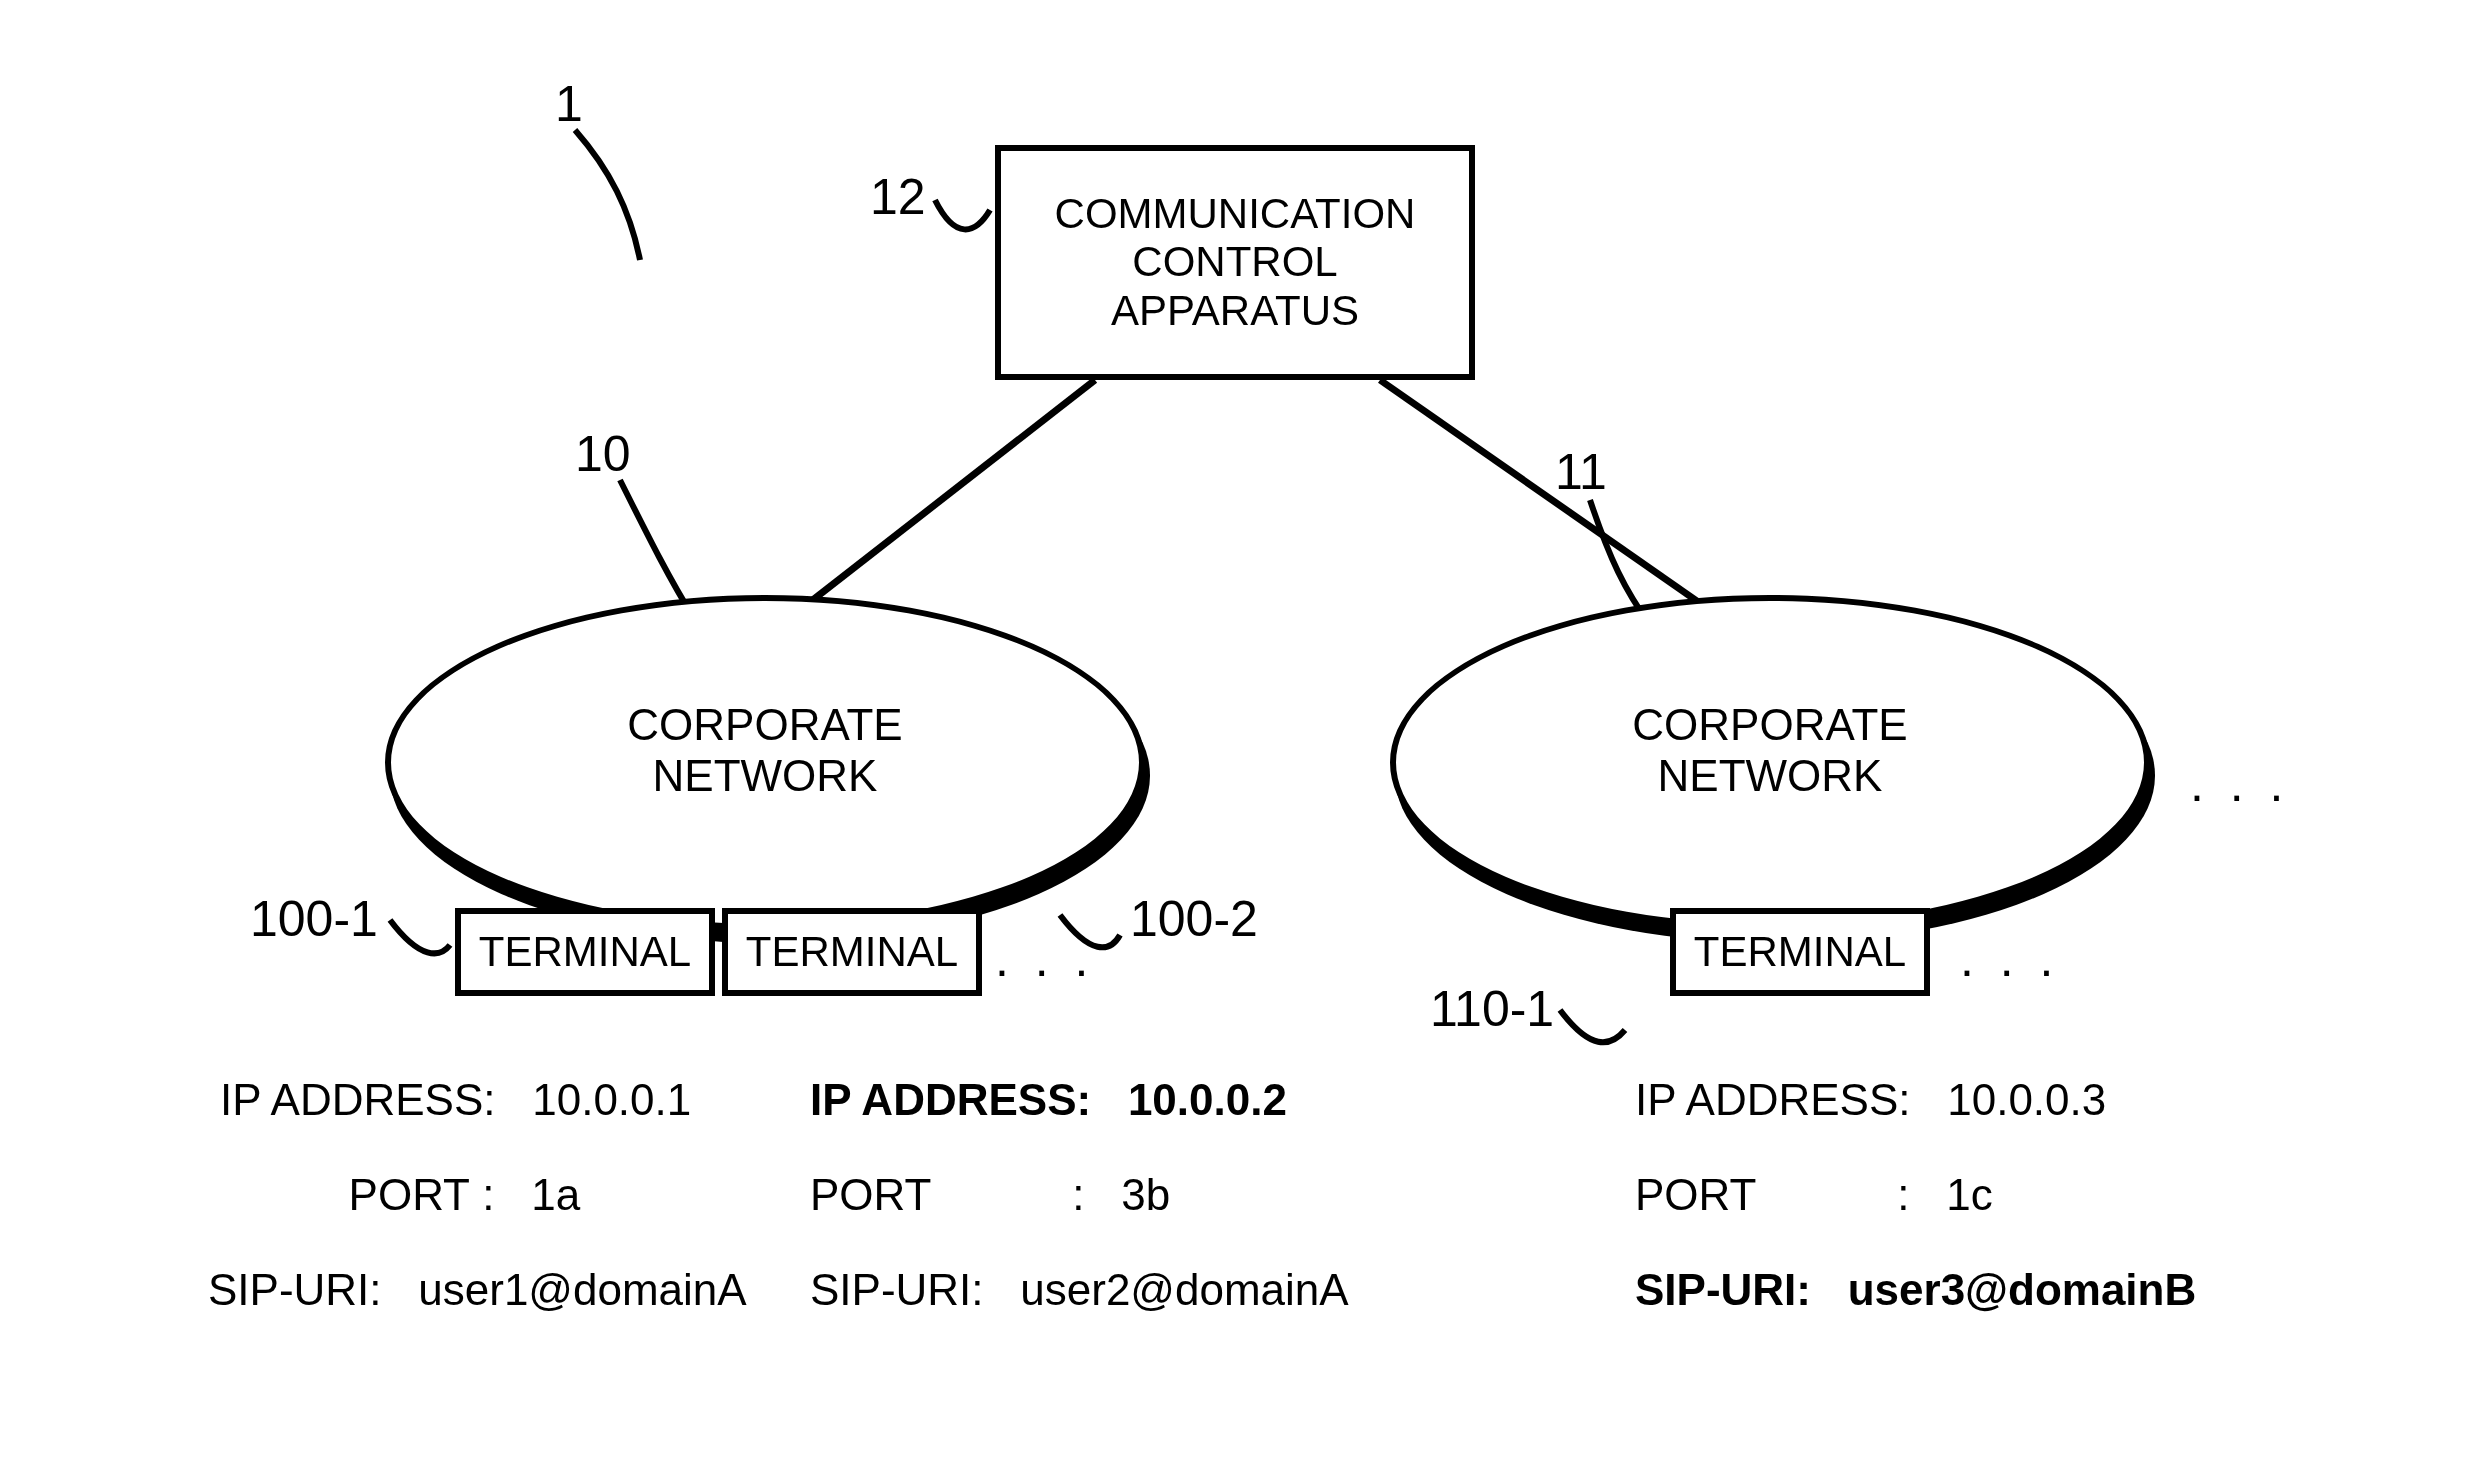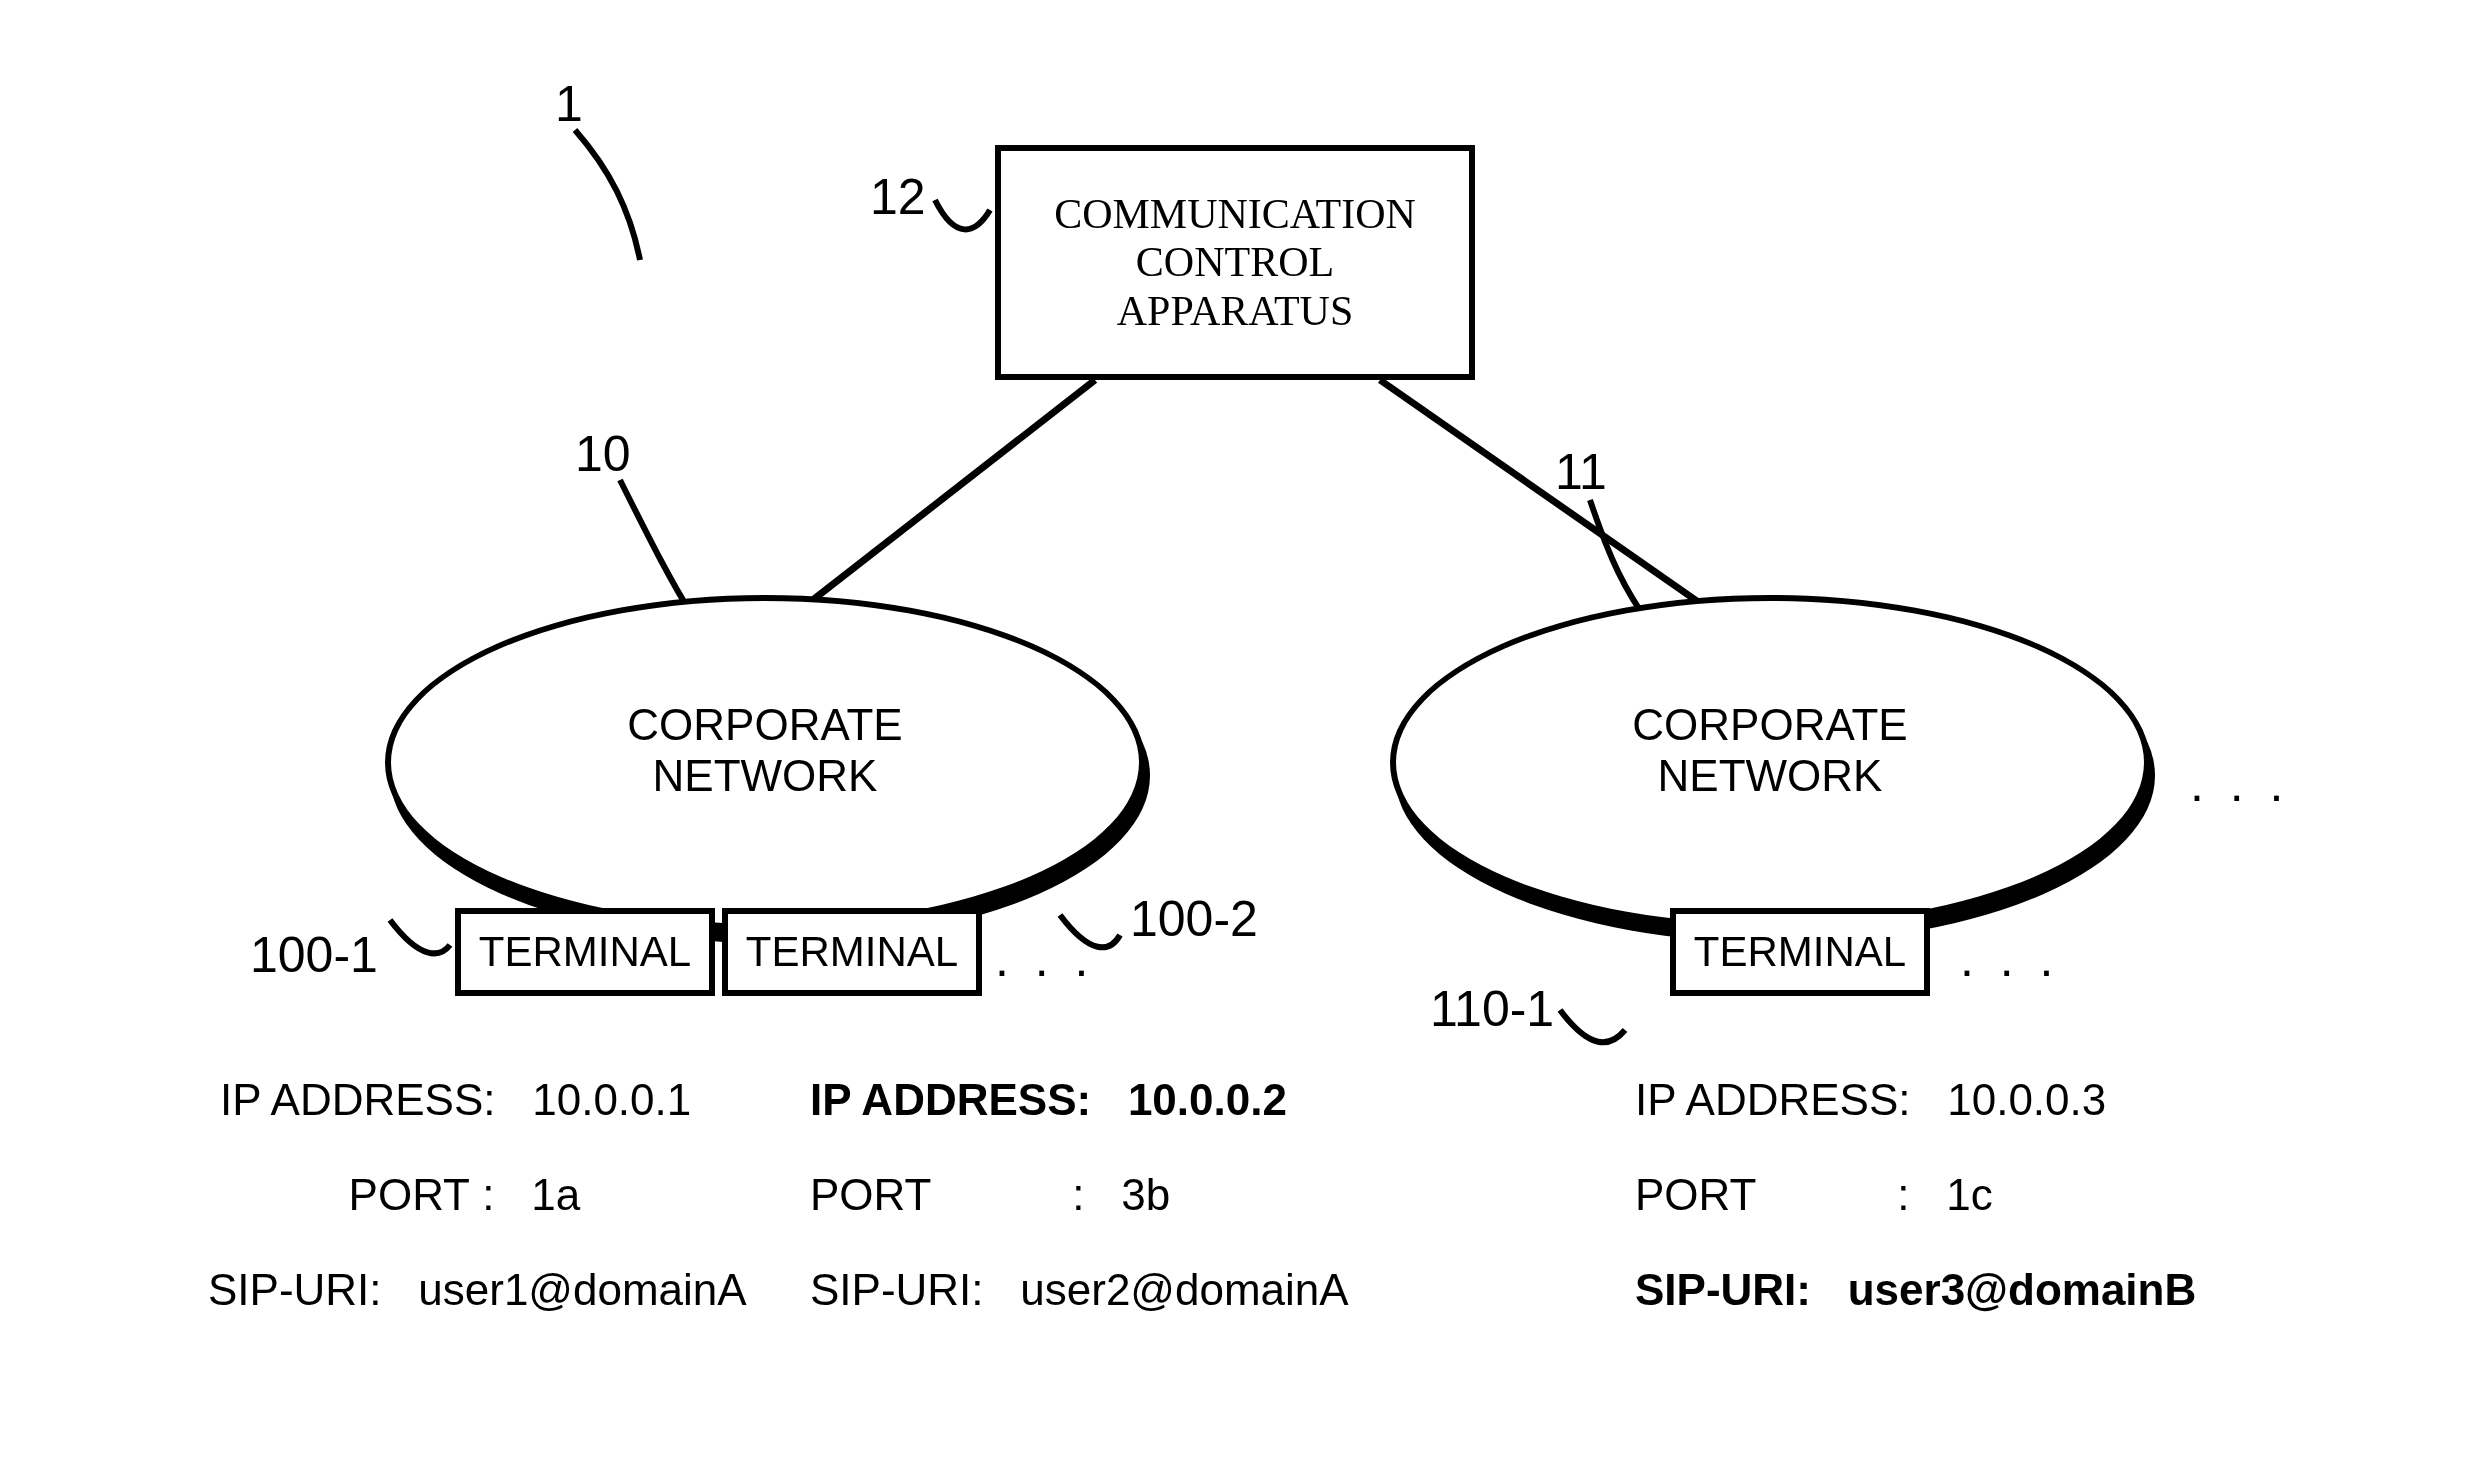--- a/index.html
+++ b/index.html
@@ -94,7 +94,7 @@
   </svg>
 
   <div class="node-box" style="left:995px; top:145px; width:480px; height:235px;">
-    <span style="white-space:pre-line;font-family:Liberation Serif, serif;">COMMUNICATION
+    <span style="white-space:pre-line;">COMMUNICATION
 CONTROL
 APPARATUS</span>
   </div>

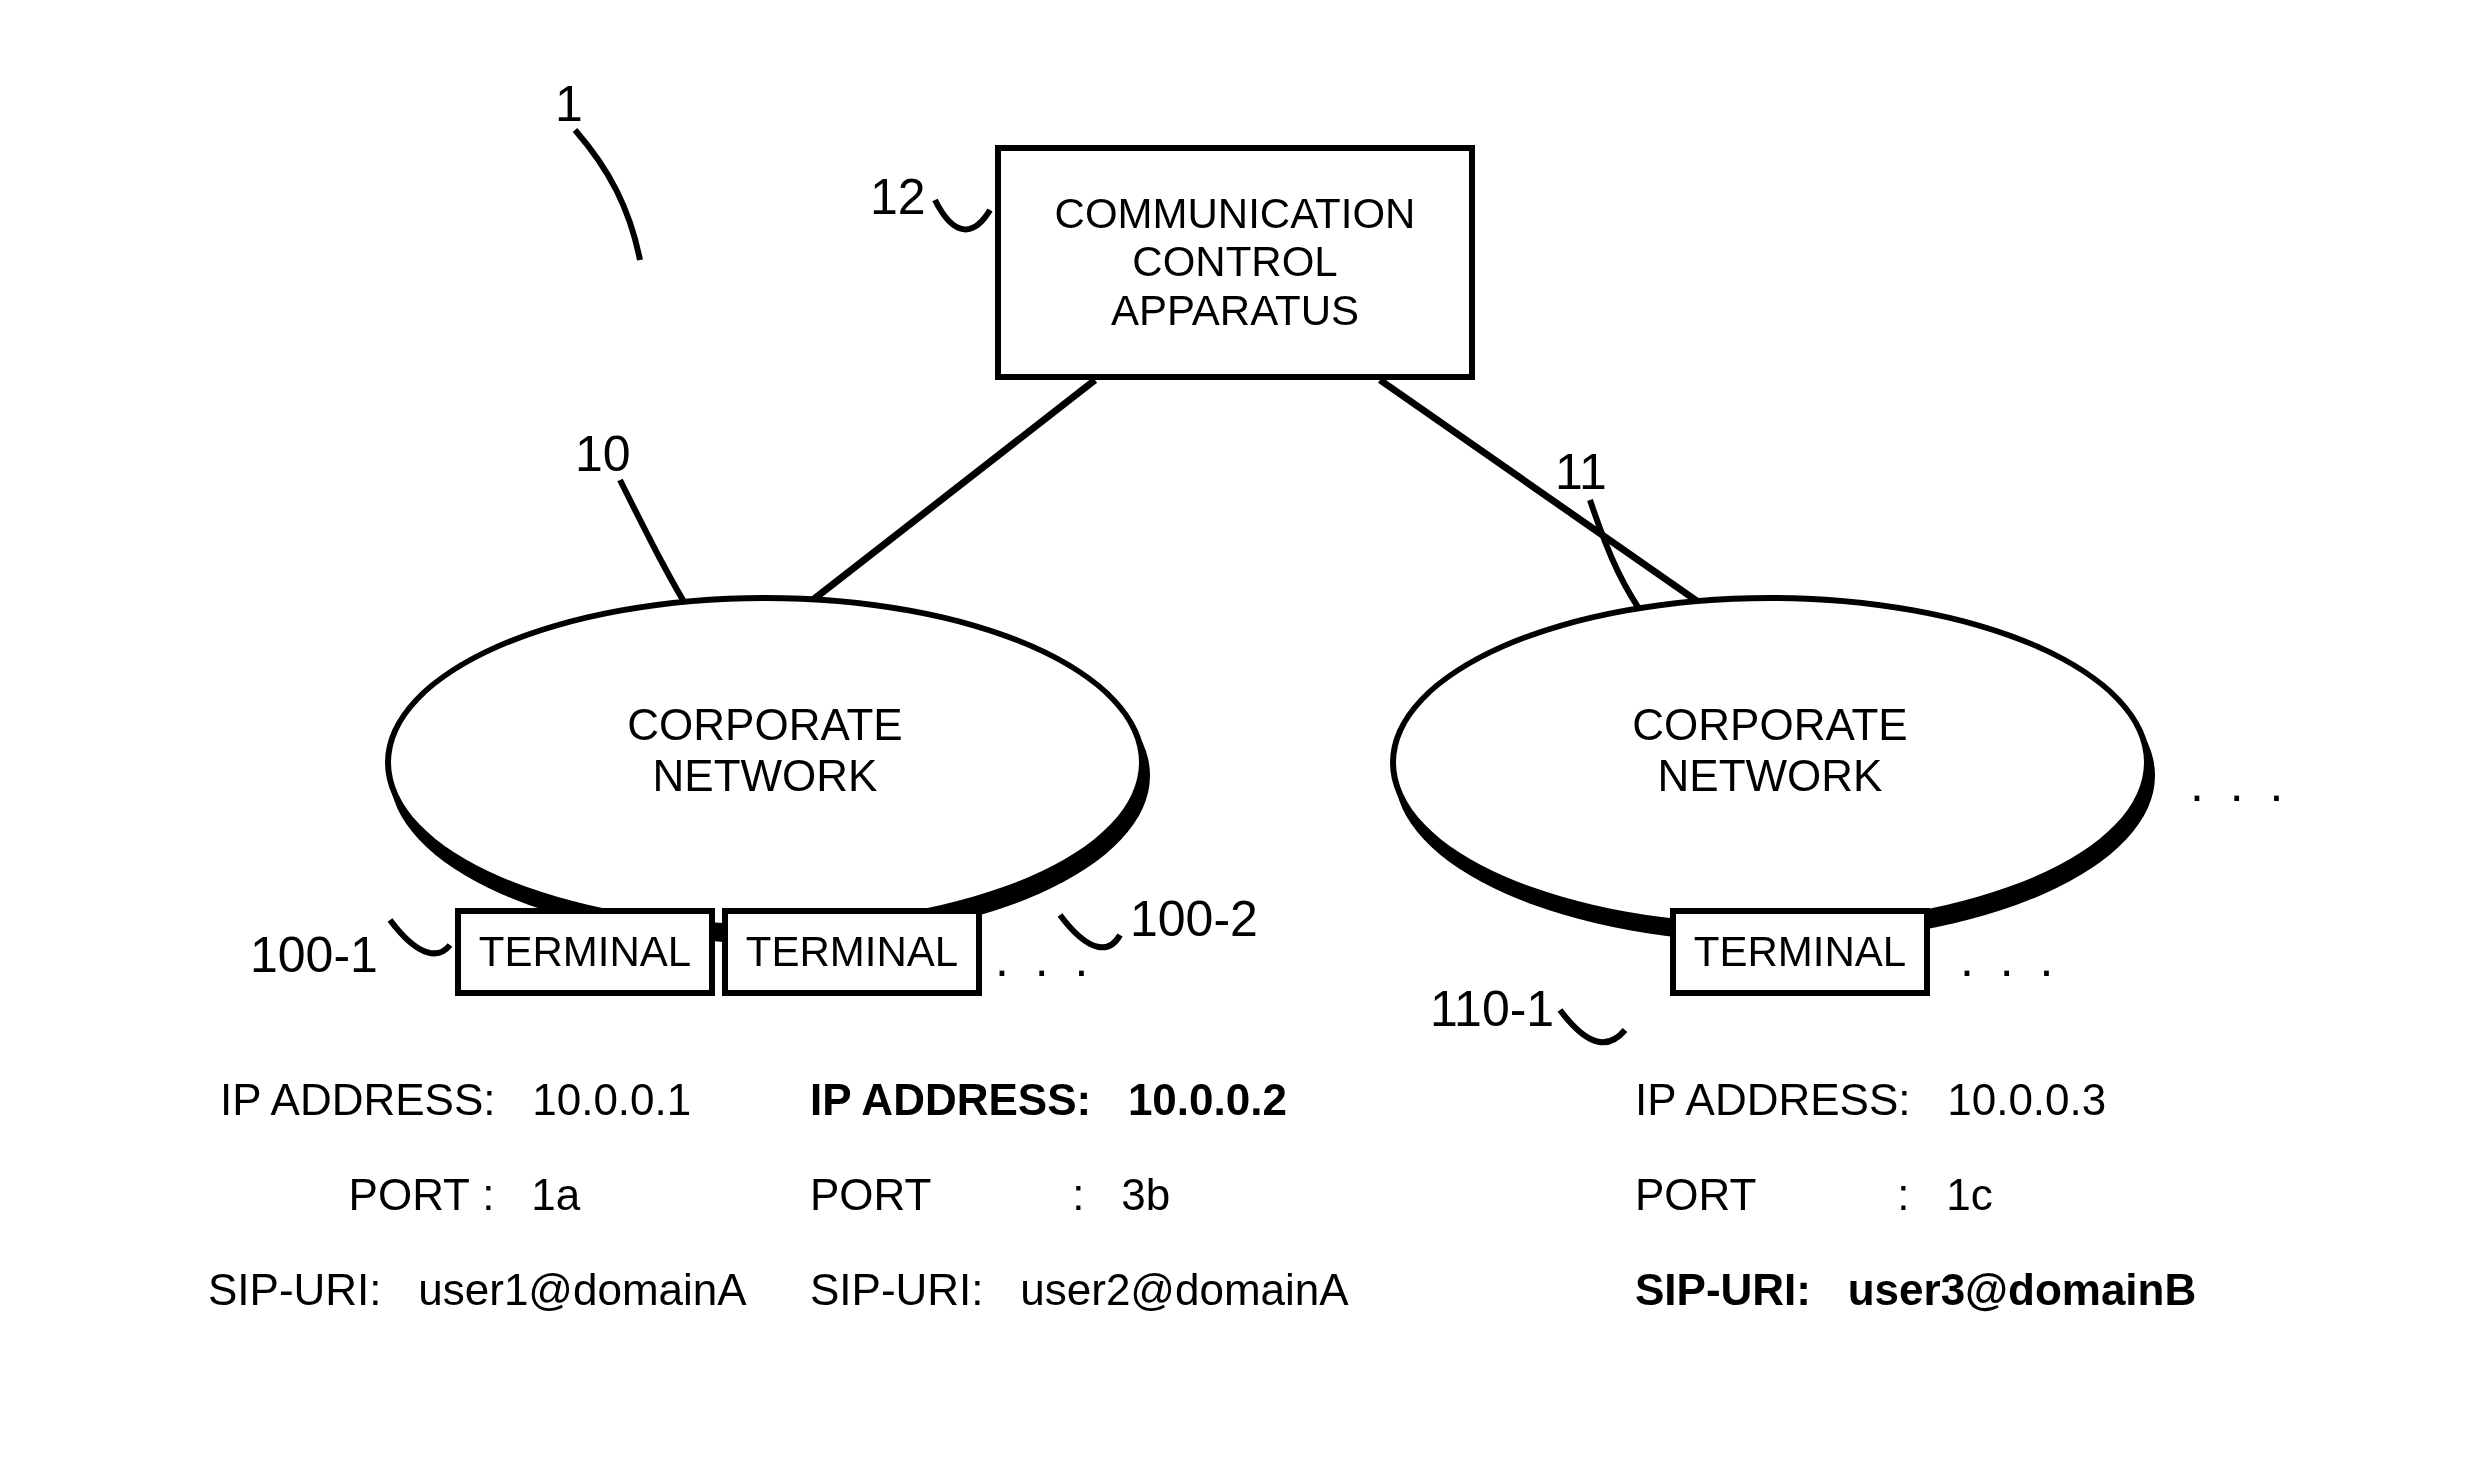--- a/index.html
+++ b/index.html
@@ -131,7 +131,7 @@
   <div class="ref-label" style="left:870px; top:168px;">12</div>
   <div class="ref-label" style="left:575px; top:425px;">10</div>
   <div class="ref-label" style="left:1555px; top:443px;">11</div>
-  <div class="ref-label" style="left:250px; top:890px;margin-top:36px;">100-1</div>
+  <div class="ref-label" style="left:250px; top:890px;">100-1</div>
   <div class="ref-label" style="left:1130px; top:890px;">100-2</div>
   <div class="ref-label" style="left:1430px; top:980px;">110-1</div>
 

